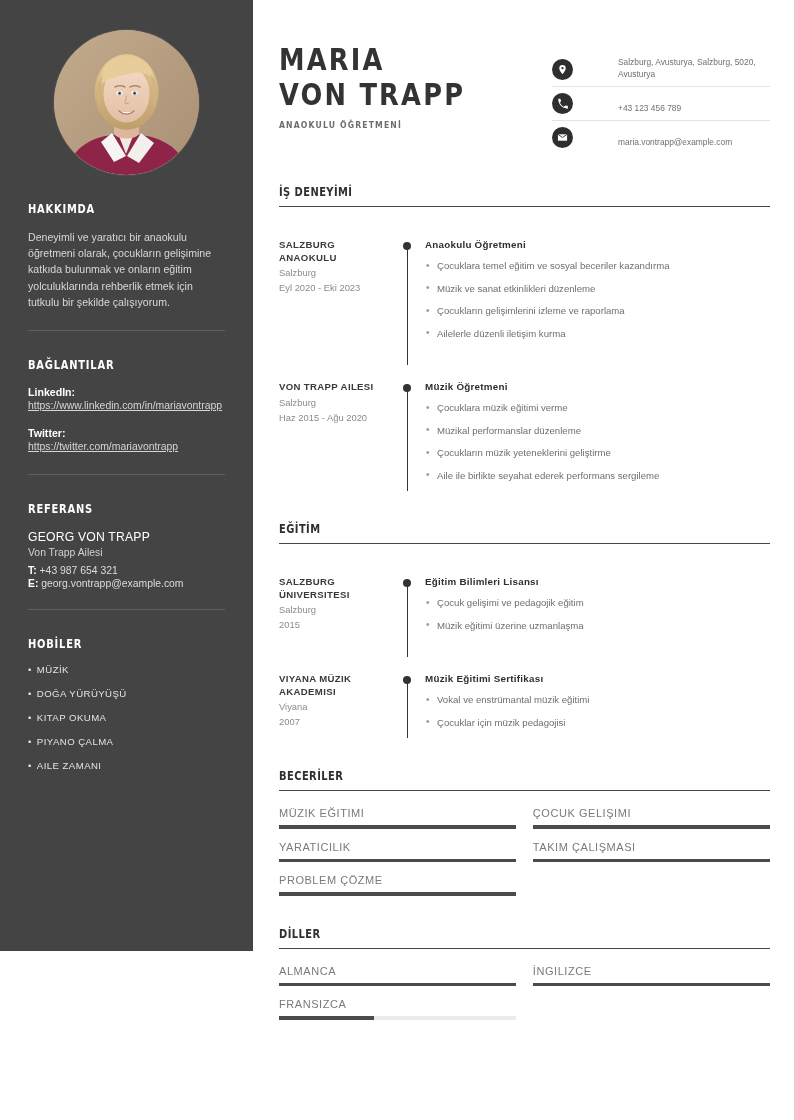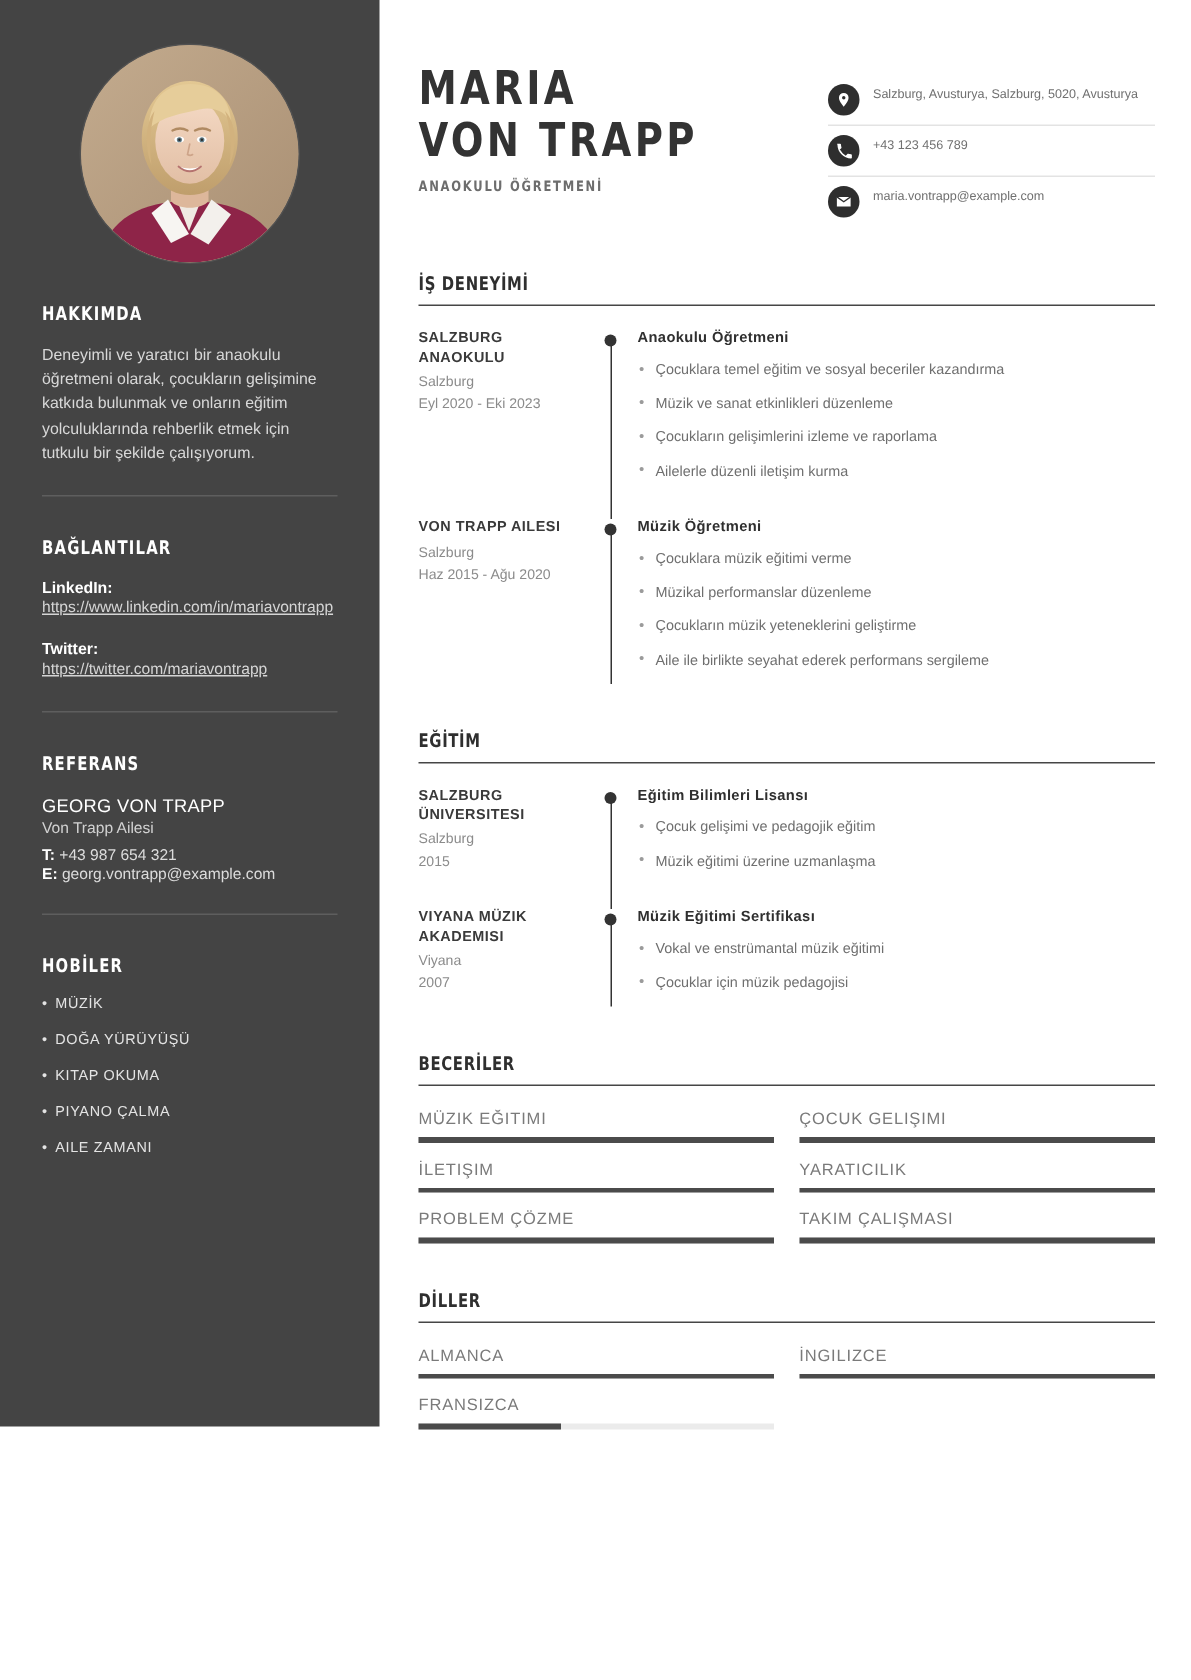--- a/index.html
+++ b/index.html
@@ -83,7 +83,7 @@
   }
 
   .contacts { width:218px; margin-top:6px; }
-  .c-row { display:flex; align-items:flex-start; padding:5px 0 6px 0; }
+  .c-row { display:flex; align-items:flex-end; padding:5px 0 6px 0;gap:36px; }
   .c-row + .c-row { border-top:1px solid #e3e3e3; }
   .c-ico {
     width:21px; height:21px; min-width:21px; border-radius:50%;

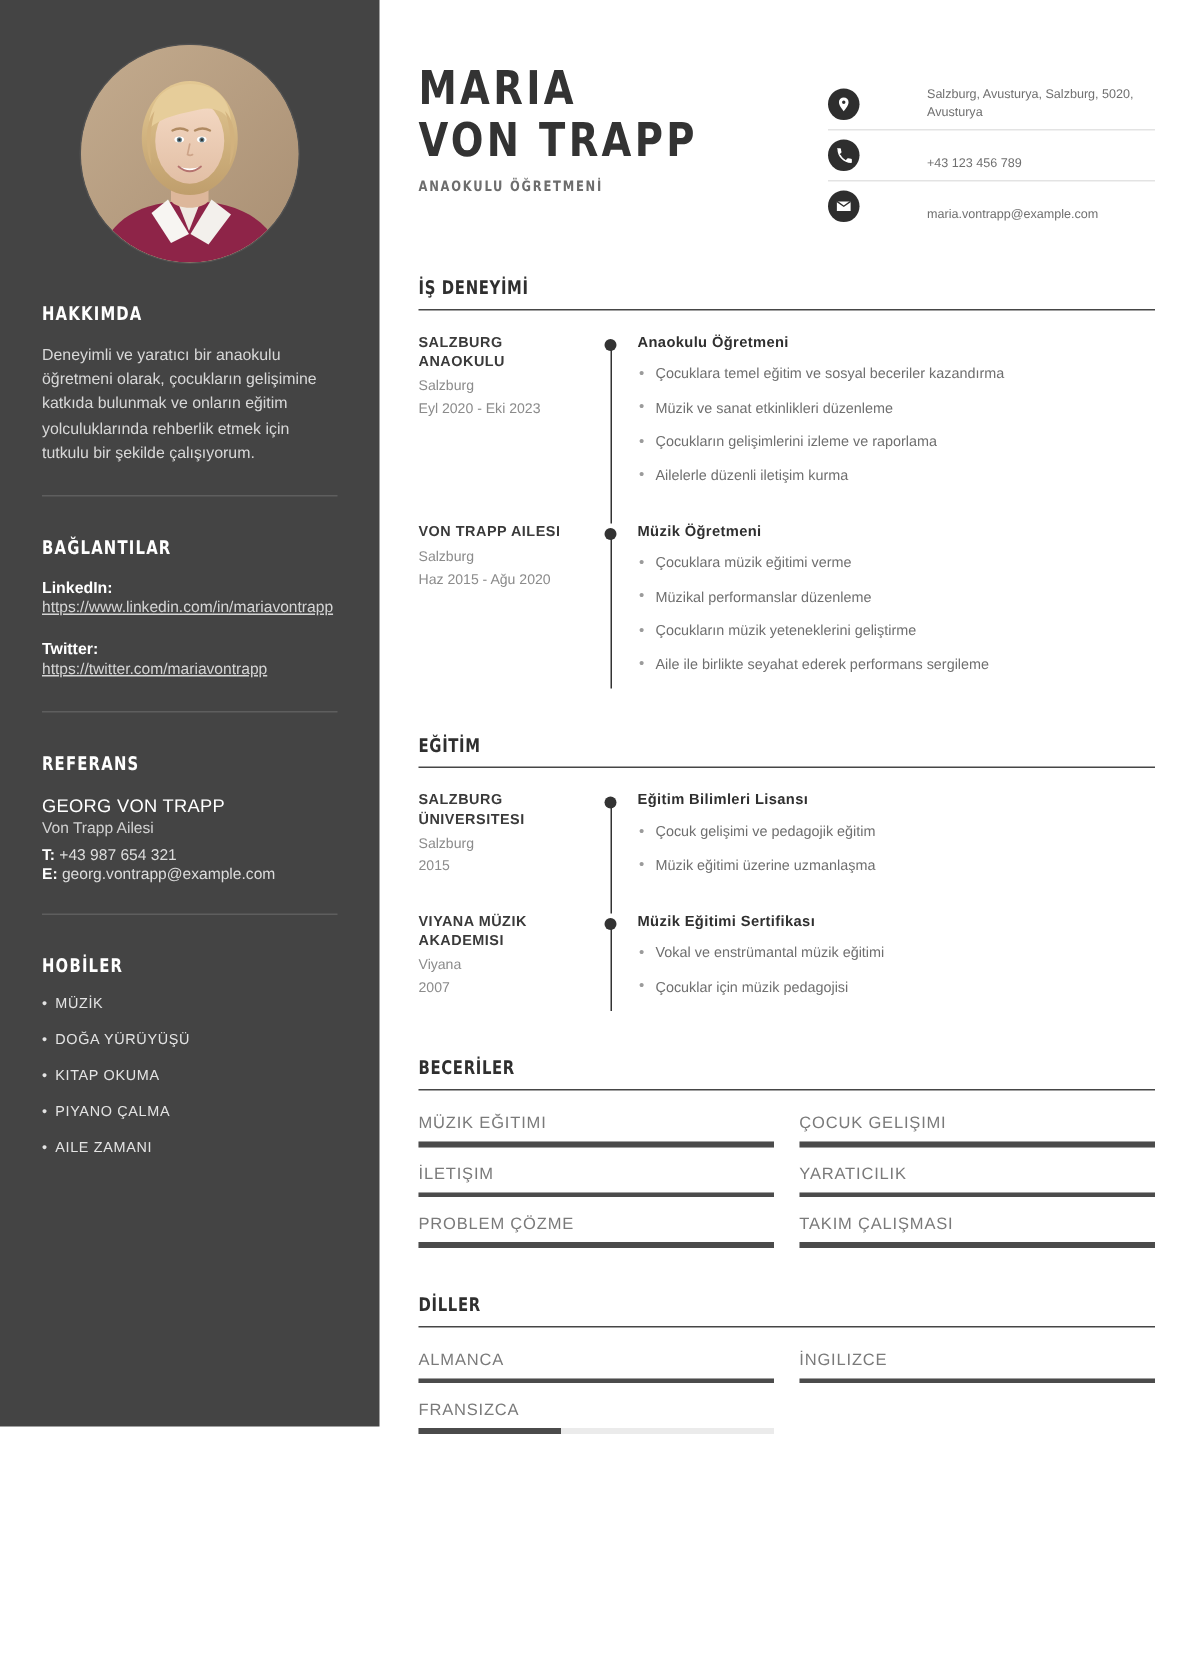--- a/index.html
+++ b/index.html
@@ -102,7 +102,7 @@
   }
   .sec-rule { height:1px; background:#464646; margin-top:7px; }
 
-  .item { display:flex; position:relative; margin-top:16px; }
+  .item { display:flex; position:relative; margin-top:32px; }
   .item-left { width:118px; min-width:118px; padding-right:8px; }
   .org { font-size:9.6px; font-weight:bold; color:#3a3a3a; letter-spacing:.35px; line-height:12.6px; text-transform:uppercase; }
   .meta { font-size:9.4px; color:#8b8b8b; line-height:13px; margin-top:2px; }

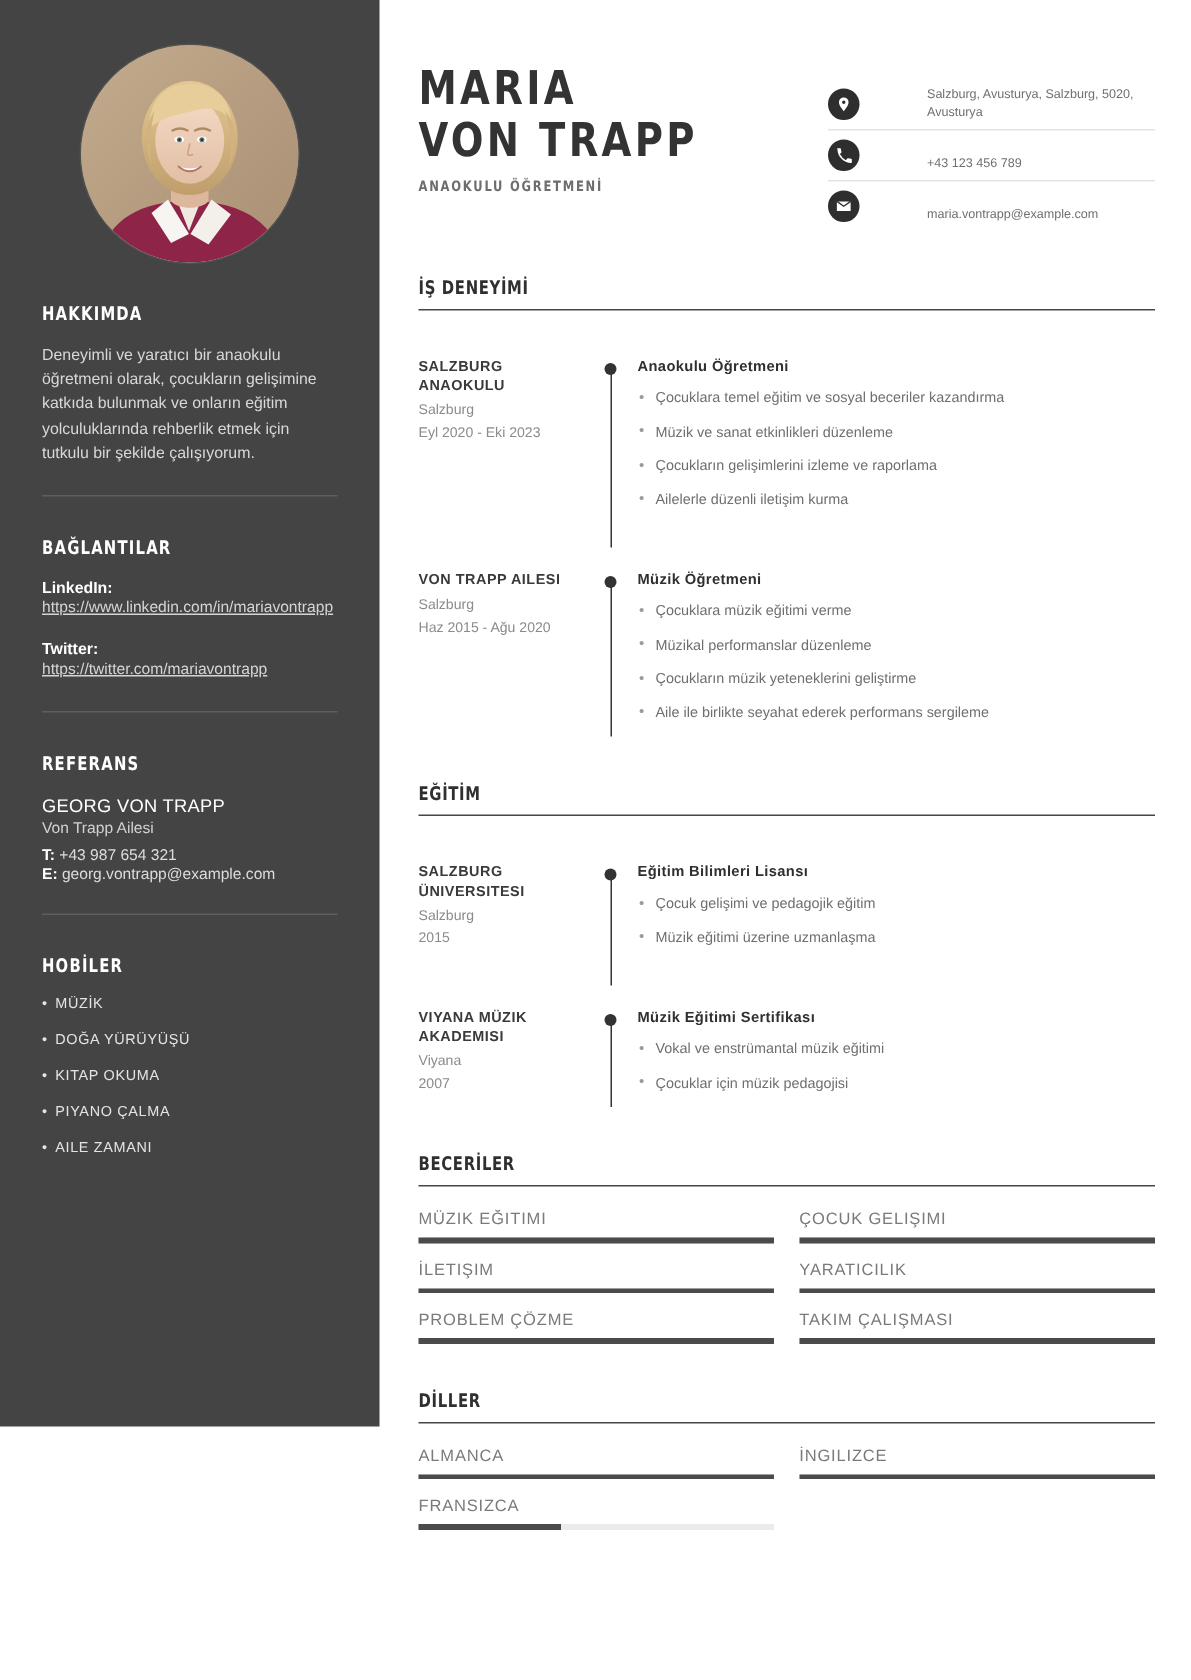--- a/index.html
+++ b/index.html
@@ -382,12 +382,6 @@
             </div>
           </div>
           <div class="bar-item">
-            <div class="bar-label">İLETIŞIM</div>
-            <div class="bar-track">
-              <div class="bar-fill" style="width: 100%;"></div>
-            </div>
-          </div>
-          <div class="bar-item">
             <div class="bar-label">YARATICILIK</div>
             <div class="bar-track">
               <div class="bar-fill" style="width: 100%;"></div>

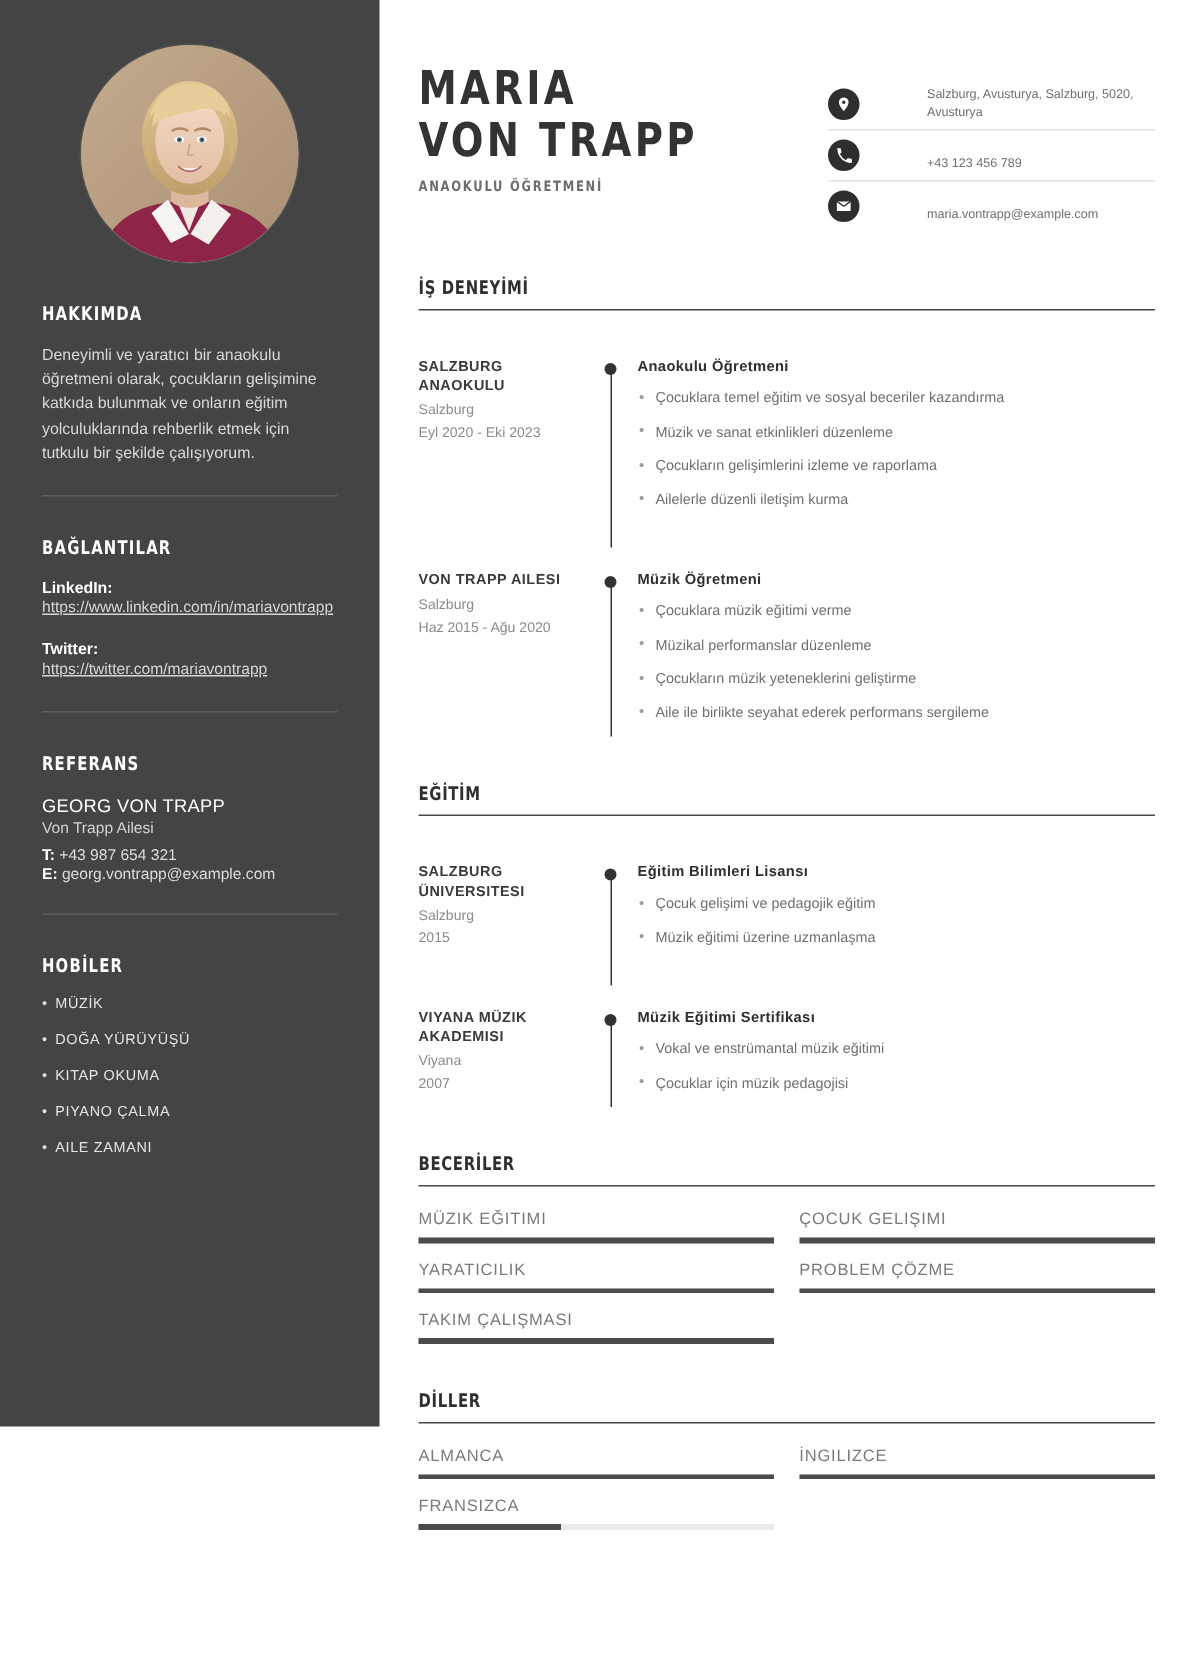--- a/index.html
+++ b/index.html
@@ -388,13 +388,13 @@
             </div>
           </div>
           <div class="bar-item">
+            <div class="bar-label">TAKIM ÇALIŞMASI</div>
+            <div class="bar-track">
+              <div class="bar-fill" style="width: 100%;"></div>
+            </div>
+          </div>
+          <div class="bar-item">
             <div class="bar-label">PROBLEM ÇÖZME</div>
-            <div class="bar-track">
-              <div class="bar-fill" style="width: 100%;"></div>
-            </div>
-          </div>
-          <div class="bar-item">
-            <div class="bar-label">TAKIM ÇALIŞMASI</div>
             <div class="bar-track">
               <div class="bar-fill" style="width: 100%;"></div>
             </div>

